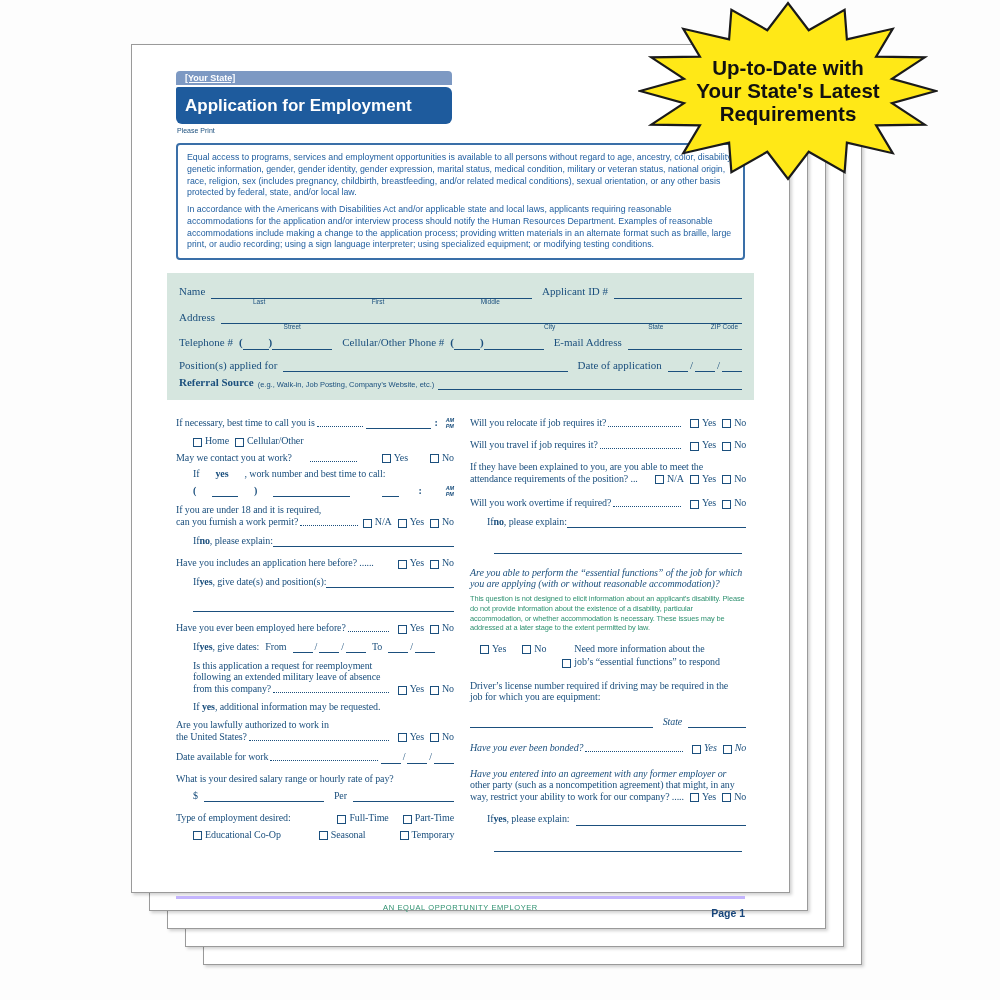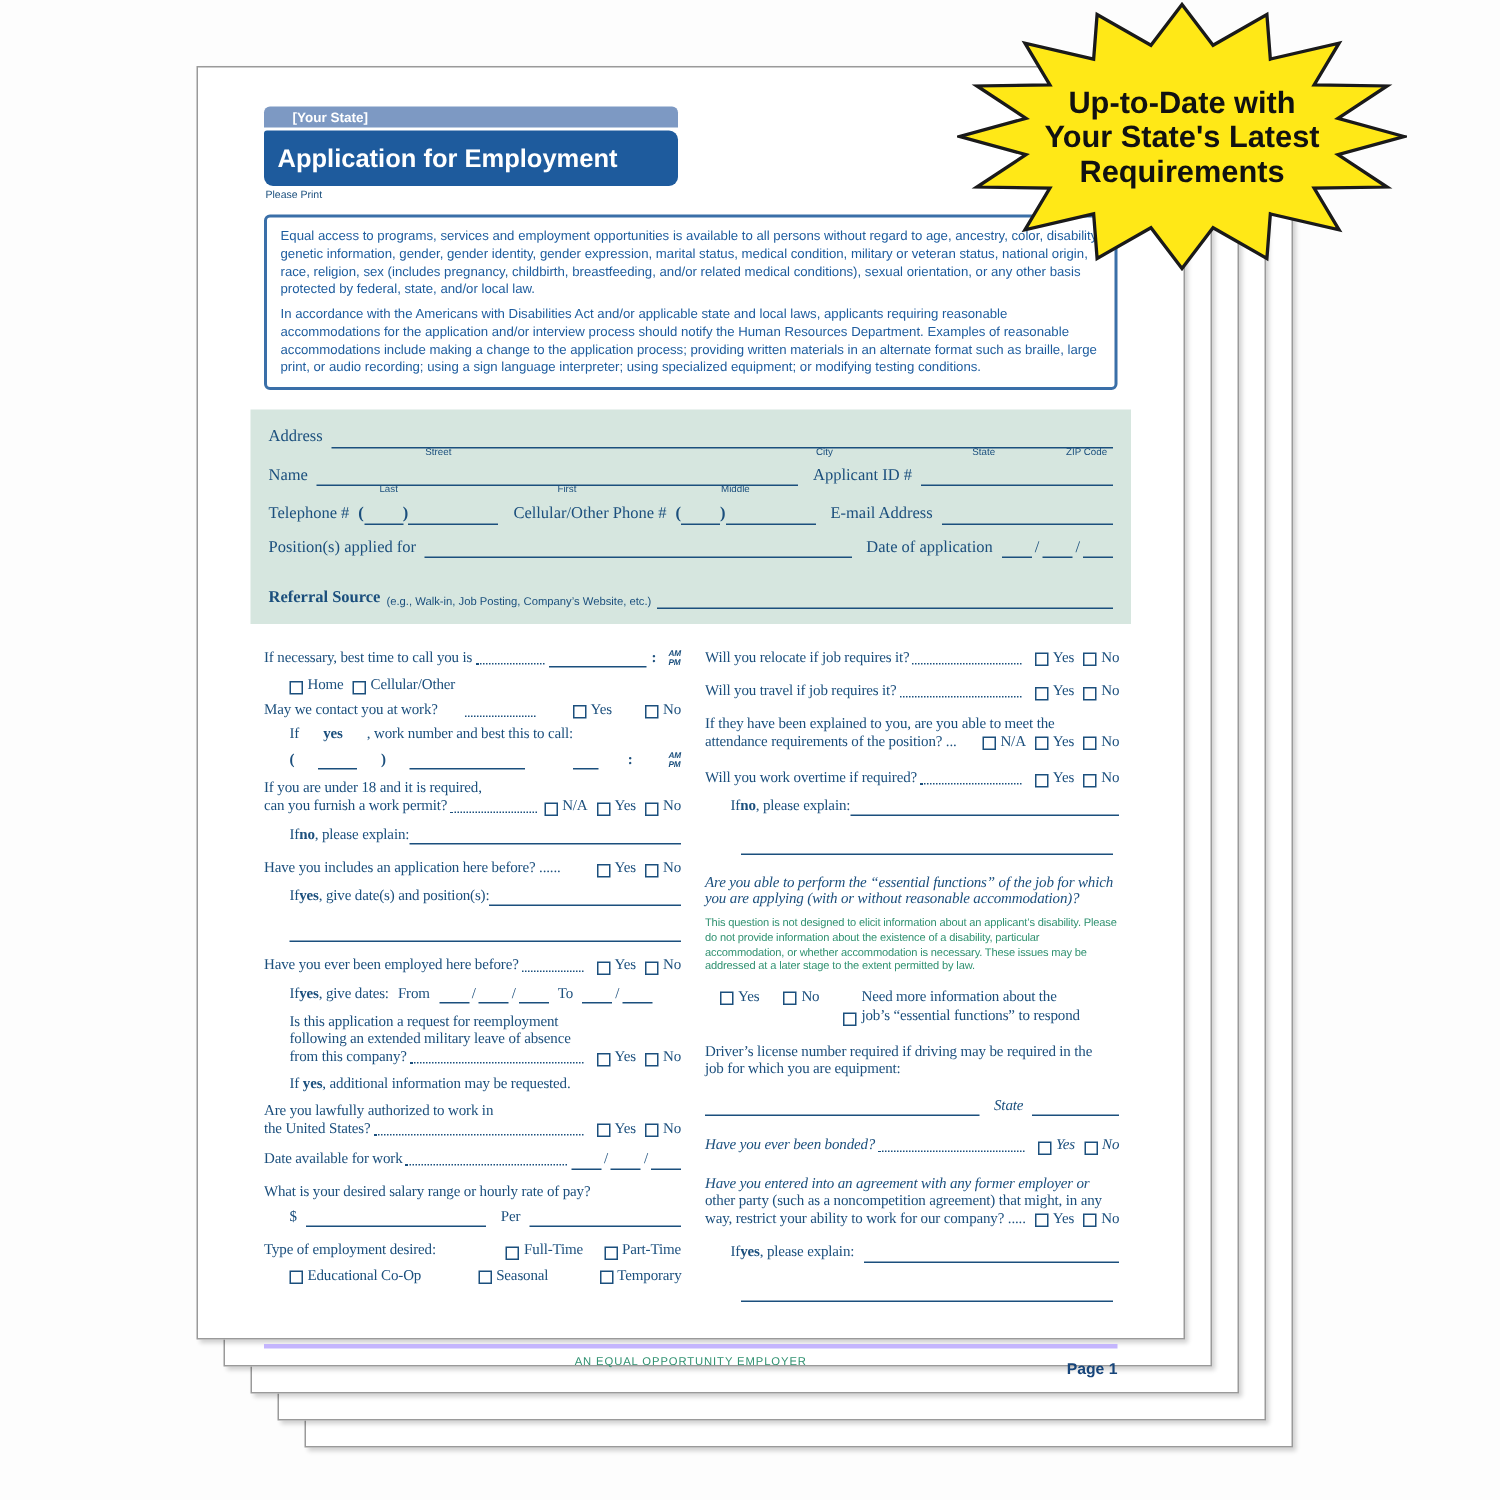--- a/index.html
+++ b/index.html
@@ -15,7 +15,7 @@
   .content{position:absolute;left:0;top:0;right:0;bottom:0;padding:26px 44px 0 44px;box-sizing:border-box;color:#1b4f7d;}
   
   .state-tab{width:276px;height:14px;background:#7d99c3;border-radius:4px 4px 0 0;box-sizing:border-box;
-             color:#fff;font:bold 9px/14px "Liberation Sans",sans-serif;padding-left:19px;margin-bottom:2px;}
+             color:#fff;font:bold 9px/14px "Liberation Sans",sans-serif;padding-left:9px;margin-bottom:2px;text-decoration:underline;}
   .title-bar{width:276px;height:37px;background:#1e5b9d;border-radius:2px 6px 6px 6px;box-sizing:border-box;
              color:#fff;font:bold 17px/37px "Liberation Sans",sans-serif;padding-left:9px;}
   .please-print{font:7px "Liberation Sans",sans-serif;color:#1b4f7d;margin:3px 0 0 1px;}

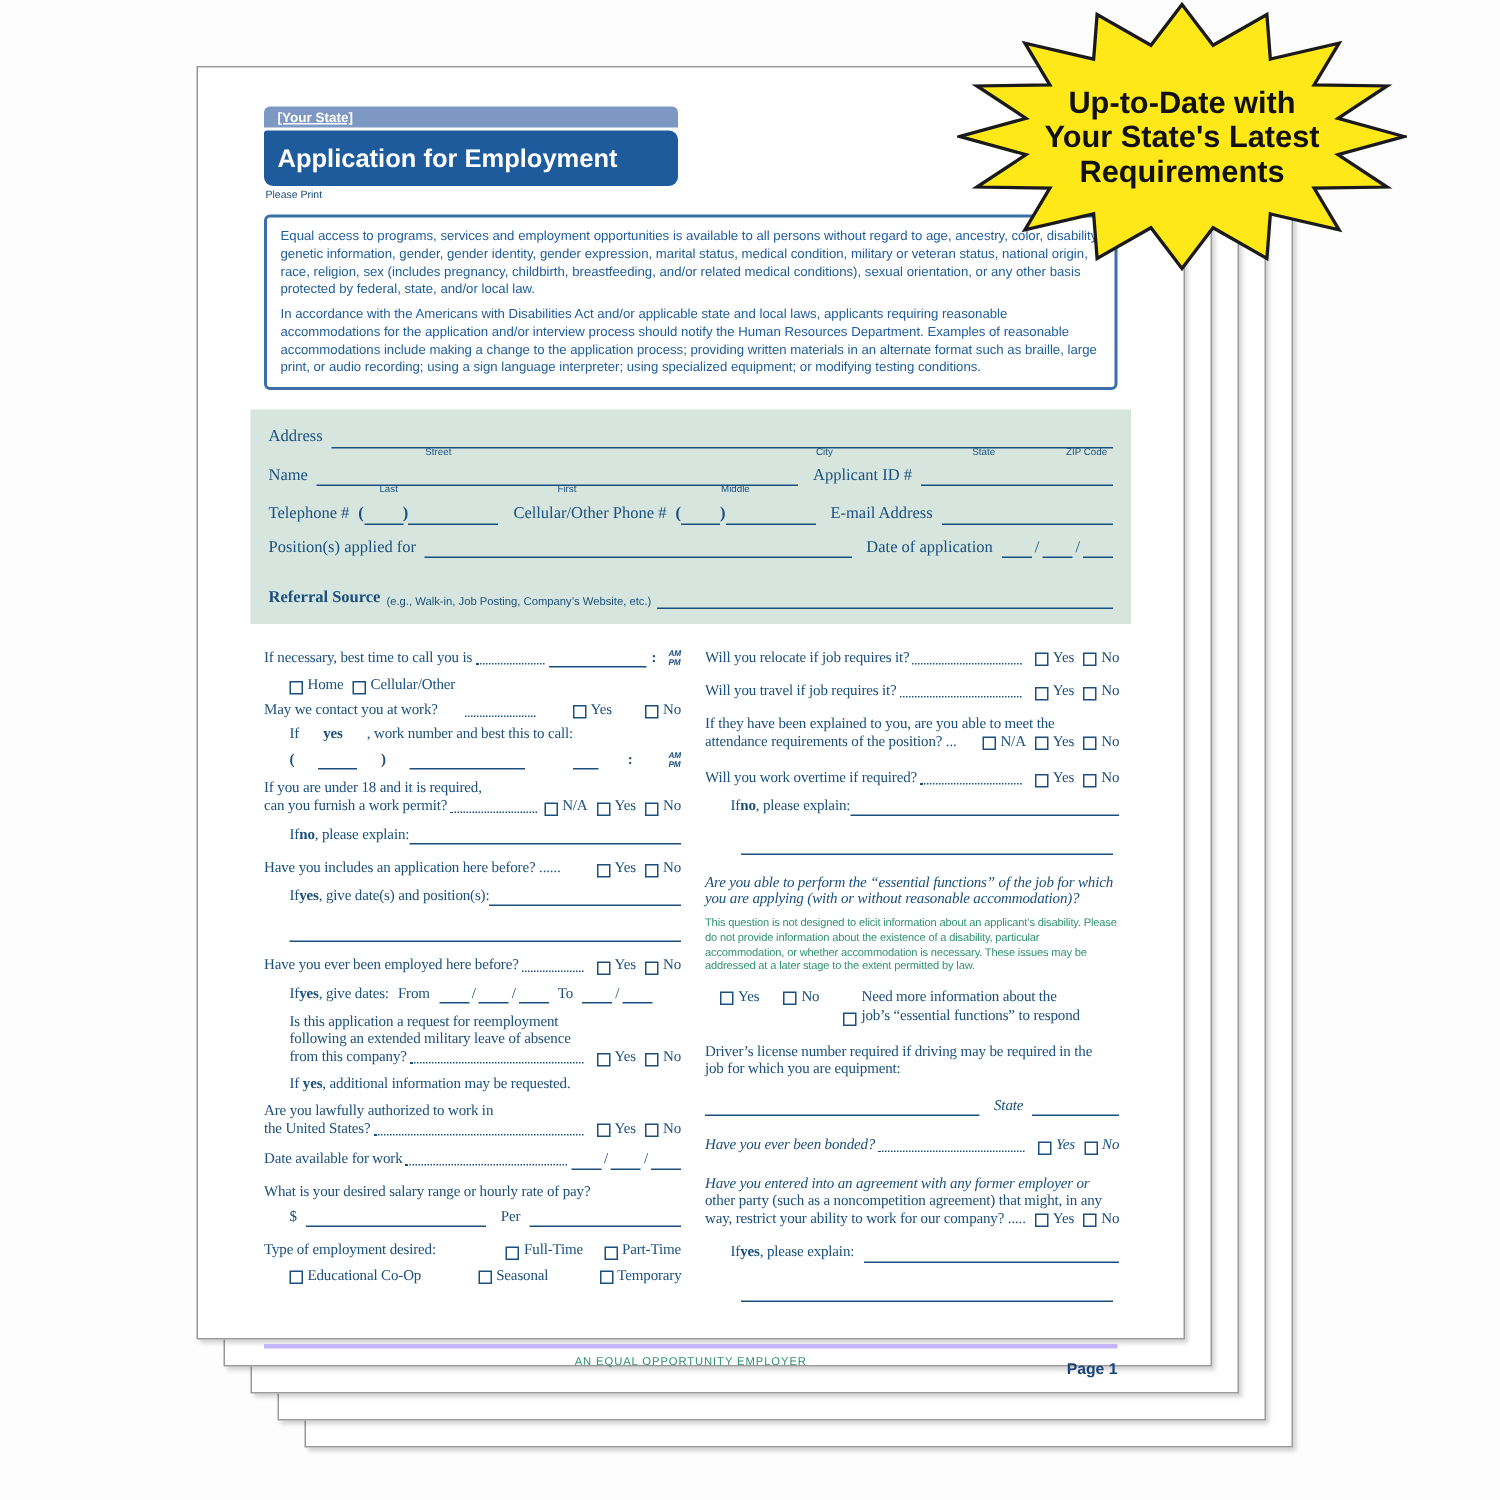--- a/index.html
+++ b/index.html
@@ -83,15 +83,6 @@
 
       <div class="panel">
         <div class="row prow">
-          <span>Address</span>
-          <span class="blank grow gap6">
-            <span class="sub" style="left:12%">Street</span>
-            <span class="sub" style="left:62%">City</span>
-            <span class="sub" style="left:82%">State</span>
-            <span class="sub" style="left:94%">ZIP Code</span>
-          </span>
-        </div>
-        <div class="row prow">
           <span>Name</span>
           <span class="blank grow gap6">
             <span class="sub" style="left:13%">Last</span>
@@ -100,6 +91,15 @@
           </span>
           <span class="gap10">Applicant ID #</span>
           <span class="blank gap6" style="width:128px"></span>
+        </div>
+        <div class="row prow">
+          <span>Address</span>
+          <span class="blank grow gap6">
+            <span class="sub" style="left:12%">Street</span>
+            <span class="sub" style="left:62%">City</span>
+            <span class="sub" style="left:82%">State</span>
+            <span class="sub" style="left:94%">ZIP Code</span>
+          </span>
         </div>
         <div class="row" style="margin-bottom:9px">
           <span>Telephone #</span>

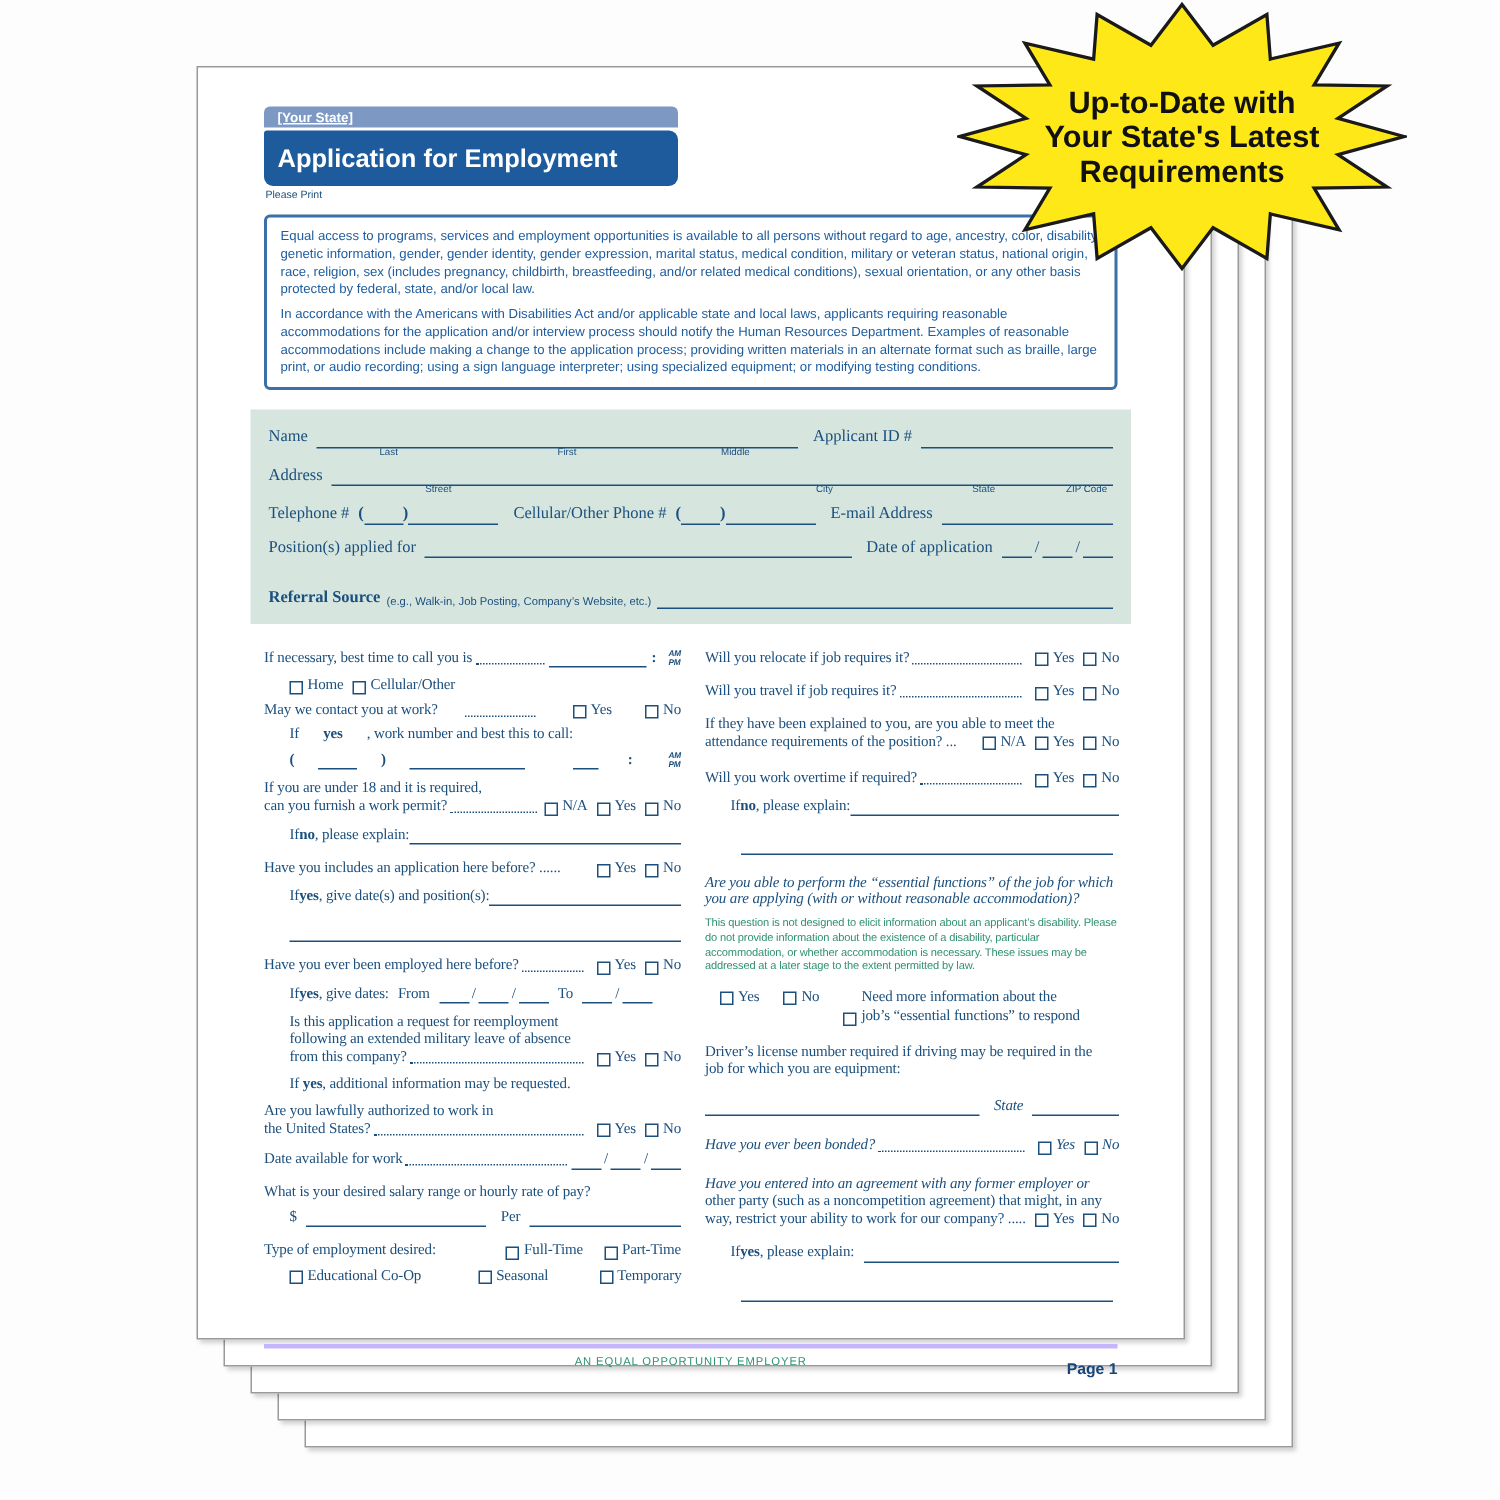--- a/index.html
+++ b/index.html
@@ -115,7 +115,7 @@
           <span class="gap10">E-mail Address</span>
           <span class="blank grow gap6"></span>
         </div>
-        <div class="row" style="margin-bottom:20px">
+        <div class="row" style="margin-bottom:4px">
           <span>Position(s) applied for</span>
           <span class="blank grow gap6"></span>
           <span class="gap10">Date of application</span>

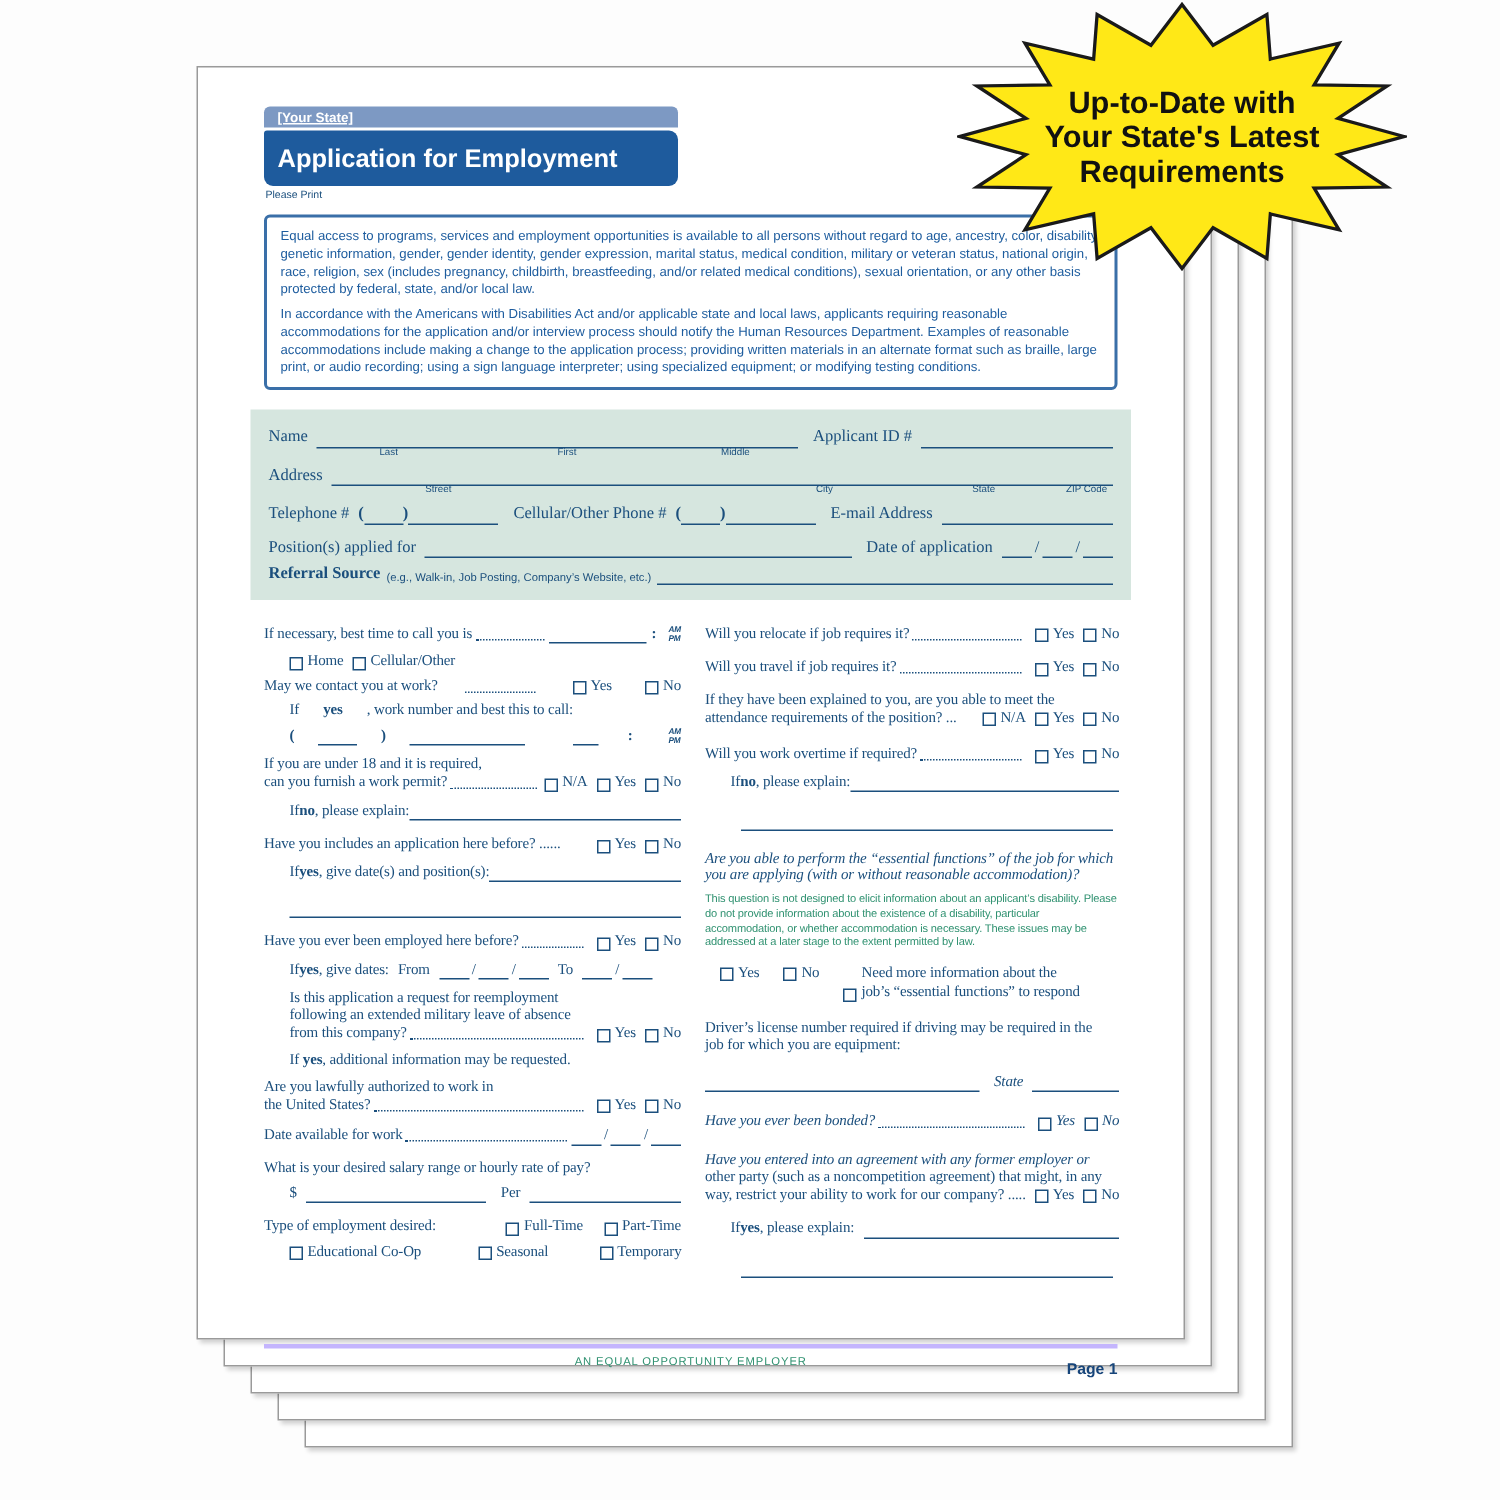--- a/index.html
+++ b/index.html
@@ -170,7 +170,7 @@
           <div class="row ind mt3">
             <span>If </span>
               <span class="b">yes</span>
-              <span>, work number and best this to call:</span>
+              <span>, work number and best time to call:</span>
           </div>
           <div class="row ind mt3">
             <span class="b">(</span>

